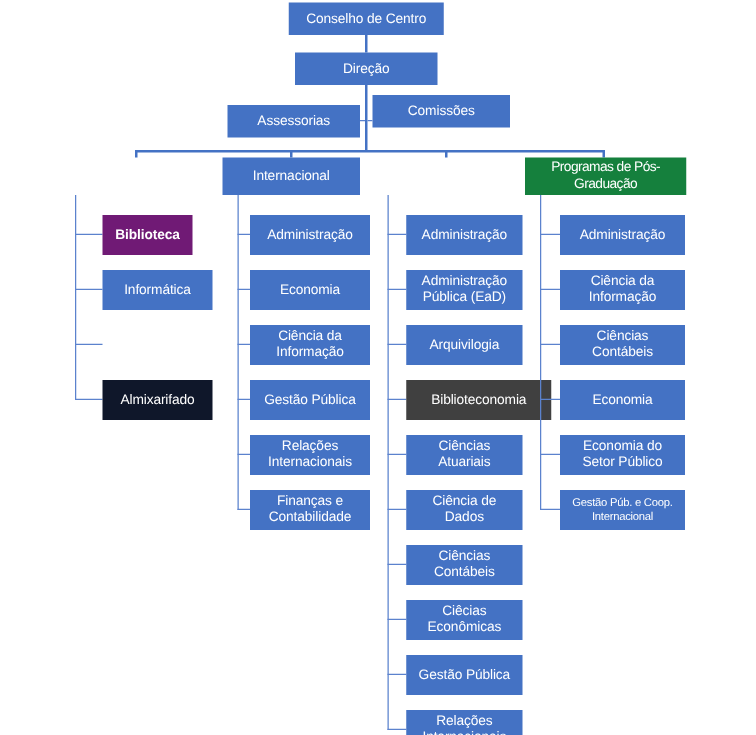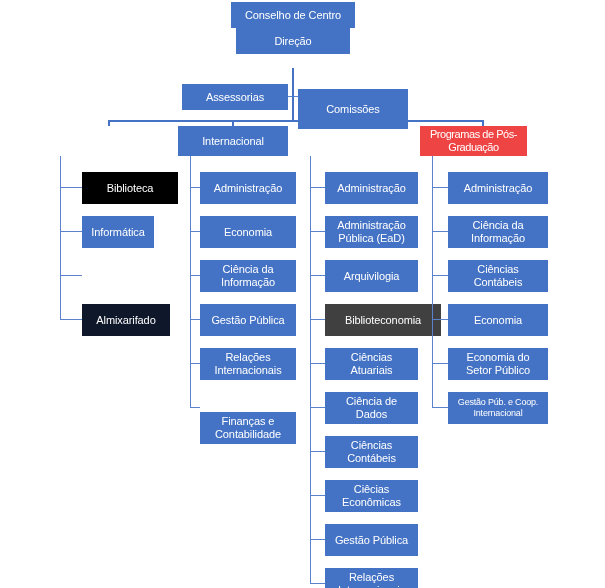--- a/index.html
+++ b/index.html
@@ -57,7 +57,7 @@
 <div id="chart">
     <div class="node" style="left: 231px; top: 2px; width: 124px; height: 26px; background: rgb(68, 114, 196); color: rgb(255, 255, 255);">Conselho de Centro</div>
     <div class="conn v" style="left: 292px; top: 28px; height: 14px;"></div>
-    <div class="node" style="left: 236px; top: 28px; width: 114px; height: 26px; background: rgb(68, 114, 196); color: rgb(255, 255, 255);">Direção</div>
+    <div class="node" style="left: 236px; top: 42px; width: 114px; height: 26px; background: rgb(68, 114, 196); color: rgb(255, 255, 255);">Direção</div>
     <div class="conn v" style="left: 292px; top: 68px; height: 52px;"></div>
     <div class="node" style="left: 182px; top: 84px; width: 106px; height: 26px; background: rgb(68, 114, 196); color: rgb(255, 255, 255);">Assessorias</div>
     <div class="node" style="left: 298px; top: 89px; width: 110px; height: 40px; background: rgb(68, 114, 196); color: rgb(255, 255, 255);">Comissões</div>

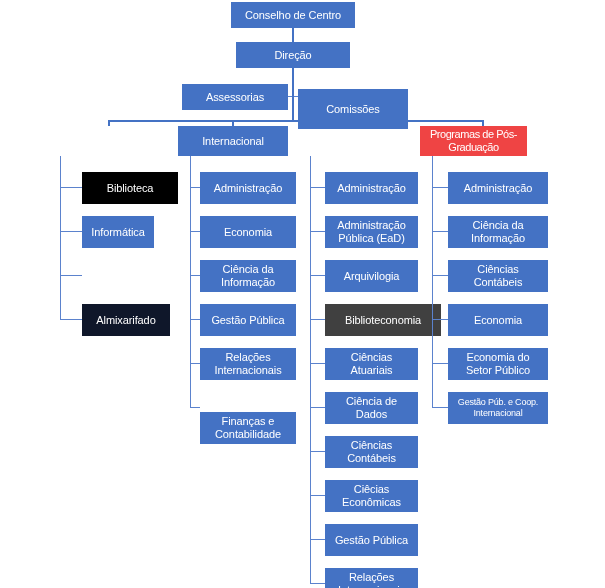--- a/index.html
+++ b/index.html
@@ -60,7 +60,7 @@
     <div class="node" style="left: 236px; top: 42px; width: 114px; height: 26px; background: rgb(68, 114, 196); color: rgb(255, 255, 255);">Direção</div>
     <div class="conn v" style="left: 292px; top: 68px; height: 52px;"></div>
     <div class="node" style="left: 182px; top: 84px; width: 106px; height: 26px; background: rgb(68, 114, 196); color: rgb(255, 255, 255);">Assessorias</div>
-    <div class="node" style="left: 298px; top: 89px; width: 110px; height: 40px; background: rgb(68, 114, 196); color: rgb(255, 255, 255);">Comissões</div>
+    <div class="node" style="left: 298px; top: 76px; width: 110px; height: 26px; background: rgb(68, 114, 196); color: rgb(255, 255, 255);">Comissões</div>
     <div class="conn h thin" style="left: 288px; top: 96px; width: 4px;"></div>
     <div class="conn h thin" style="left: 294px; top: 96px; width: 4px;"></div>
     <div class="conn h" style="left: 109px; top: 120px; width: 374px;"></div>

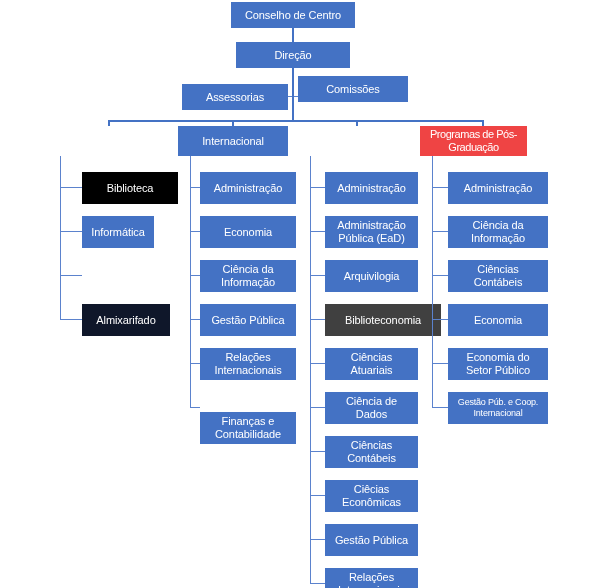--- a/index.html
+++ b/index.html
@@ -120,7 +120,7 @@
     <div class="node" style="left: 325px; top: 568px; width: 93px; height: 32px; background: rgb(68, 114, 196); color: rgb(255, 255, 255);">Relações
 Internacionais</div>
     <div class="conn v" style="left: 482px; top: 120px; height: 6px;"></div>
-    <div class="node tight" style="left: 420px; top: 126px; width: 107px; height: 30px; background: #ef4444; color: rgb(255, 255, 255);">Programas de Pós-
+    <div class="node tight" style="left: 420px; top: 126px; width: 129px; height: 30px; background: #15803d; color: rgb(255, 255, 255);">Programas de Pós-
 Graduação</div>
     <div class="conn v thin" style="left: 432px; top: 156px; height: 252px;"></div>
     <div class="conn h thin" style="left: 432px; top: 187px; width: 16px;"></div>

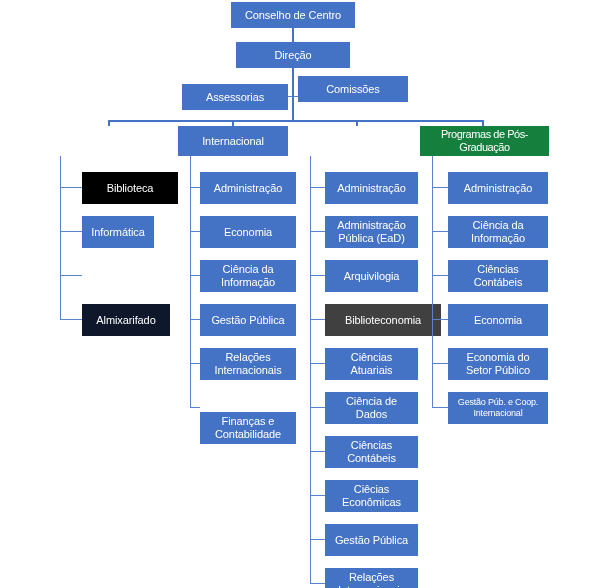--- a/index.html
+++ b/index.html
@@ -67,7 +67,7 @@
     <div class="conn v" style="left: 108px; top: 120px; height: 6px;"></div>
     <div class="conn v thin" style="left: 60px; top: 156px; height: 164px;"></div>
     <div class="conn h thin" style="left: 60px; top: 187px; width: 22px;"></div>
-    <div class="node" style="left: 82px; top: 172px; width: 96px; height: 32px; background: #000000; color: rgb(255, 255, 255);">Biblioteca</div>
+    <div class="node" style="left: 82px; top: 172px; width: 72px; height: 32px; background: #701a75; color: rgb(255, 255, 255); font-weight: bold;">Biblioteca</div>
     <div class="conn h thin" style="left: 60px; top: 231px; width: 22px;"></div>
     <div class="node" style="left: 82px; top: 216px; width: 72px; height: 32px; background: rgb(68, 114, 196); color: rgb(255, 255, 255);">Informática</div>
     <div class="conn h thin" style="left: 60px; top: 275px; width: 22px;"></div>

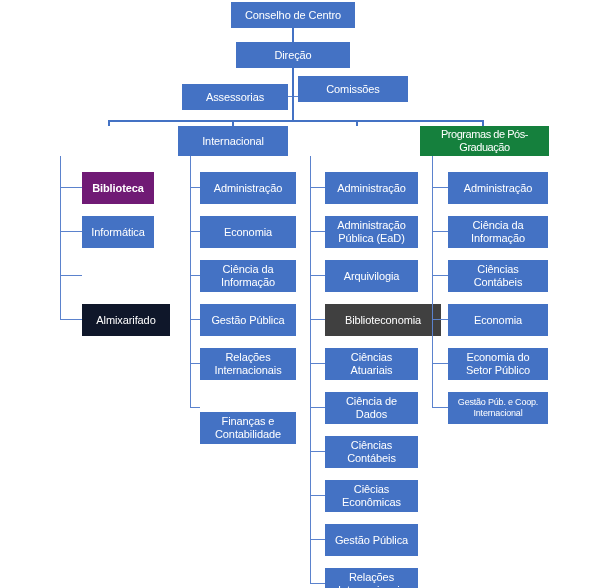--- a/index.html
+++ b/index.html
@@ -69,7 +69,7 @@
     <div class="conn h thin" style="left: 60px; top: 187px; width: 22px;"></div>
     <div class="node" style="left: 82px; top: 172px; width: 72px; height: 32px; background: #701a75; color: rgb(255, 255, 255); font-weight: bold;">Biblioteca</div>
     <div class="conn h thin" style="left: 60px; top: 231px; width: 22px;"></div>
-    <div class="node" style="left: 82px; top: 216px; width: 72px; height: 32px; background: rgb(68, 114, 196); color: rgb(255, 255, 255);">Informática</div>
+    <div class="node" style="left: 82px; top: 216px; width: 88px; height: 32px; background: rgb(68, 114, 196); color: rgb(255, 255, 255);">Informática</div>
     <div class="conn h thin" style="left: 60px; top: 275px; width: 22px;"></div>
     <div class="conn h thin" style="left: 60px; top: 319px; width: 22px;"></div>
     <div class="node" style="left: 82px; top: 304px; width: 88px; height: 32px; background: #0f172a; color: rgb(255, 255, 255);">Almixarifado</div>

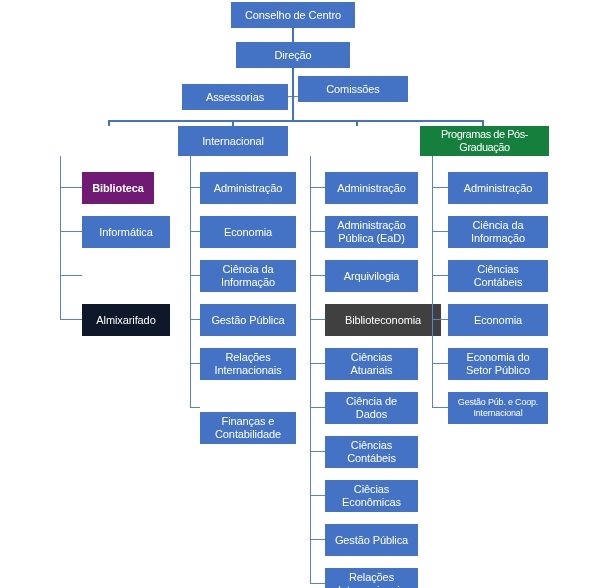--- a/index.html
+++ b/index.html
@@ -89,7 +89,7 @@
     <div class="node" style="left: 200px; top: 348px; width: 96px; height: 32px; background: rgb(68, 114, 196); color: rgb(255, 255, 255);">Relações
 Internacionais</div>
     <div class="conn h thin" style="left: 190px; top: 407px; width: 10px;"></div>
-    <div class="node" style="left: 200px; top: 392px; width: 96px; height: 32px; background: rgb(68, 114, 196); color: rgb(255, 255, 255); margin-top: 20px;">Finanças e
+    <div class="node" style="left: 200px; top: 392px; width: 96px; height: 32px; background: rgb(68, 114, 196); color: rgb(255, 255, 255);">Finanças e
 Contabilidade</div>
     <div class="conn v" style="left: 356px; top: 120px; height: 6px;"></div>
     <div class="conn v thin" style="left: 310px; top: 156px; height: 428px;"></div>

